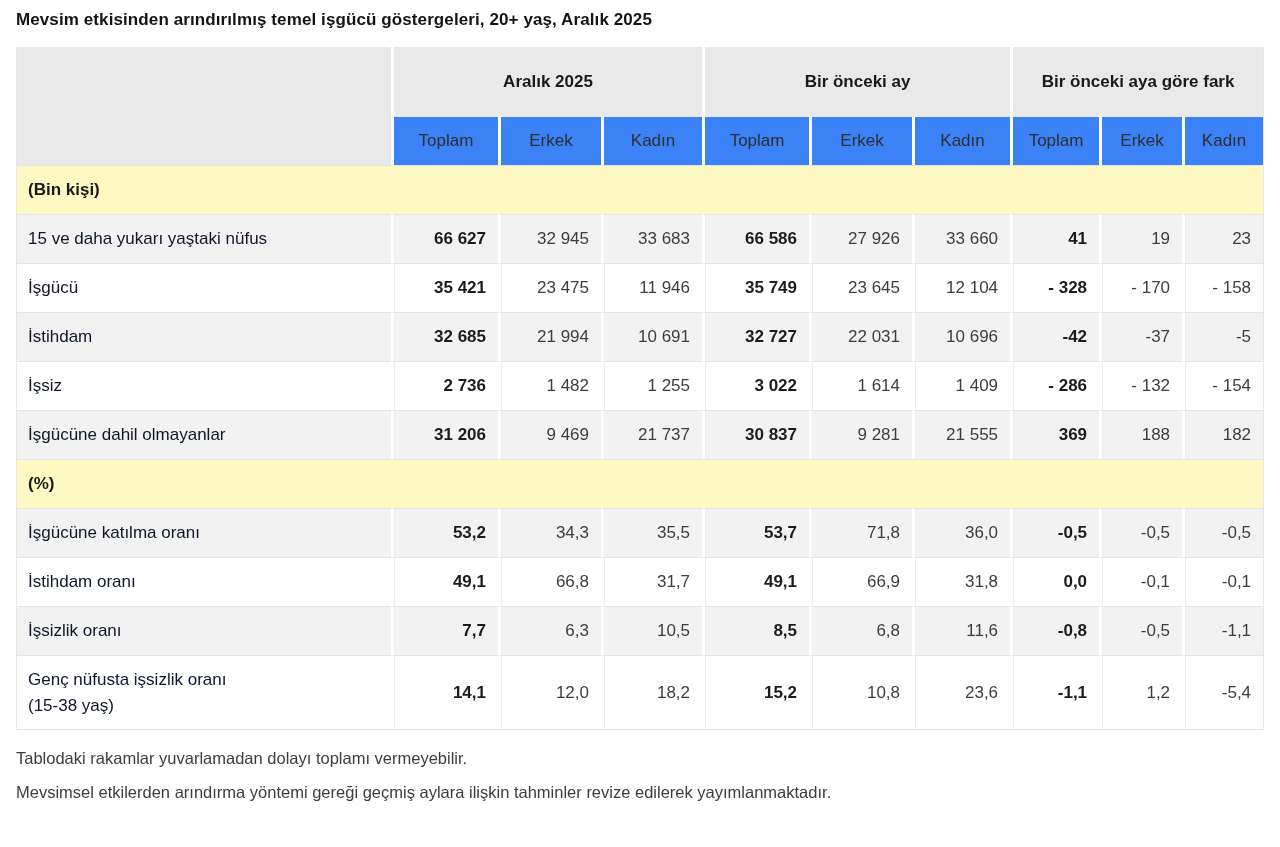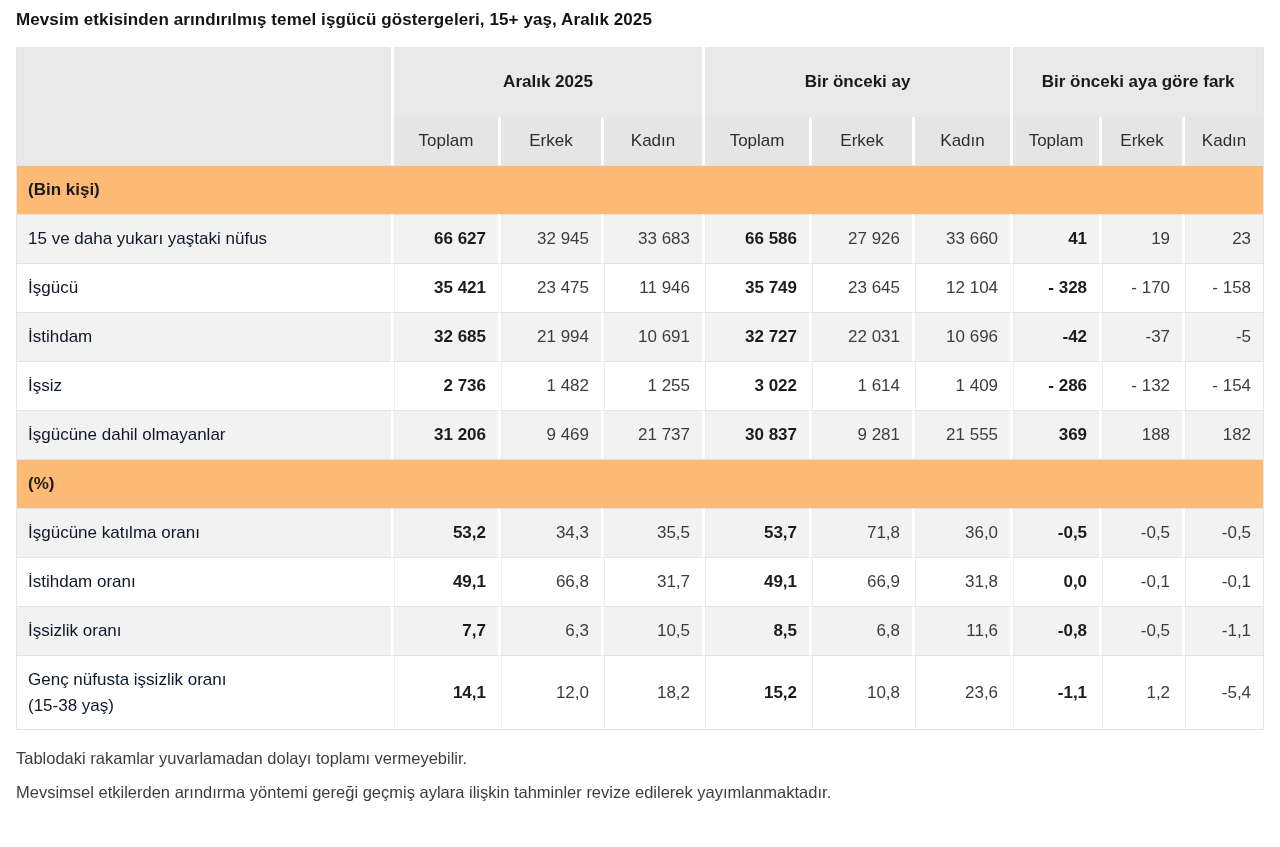--- a/index.html
+++ b/index.html
@@ -109,7 +109,7 @@
 
 <div class="page">
 
-  <h1 class="title">Mevsim etkisinden arındırılmış temel işgücü göstergeleri, 15+ yaş, Aralık 2025</h1>
+  <h1 class="title">Mevsim etkisinden arındırılmış temel işgücü göstergeleri, 20+ yaş, Aralık 2025</h1>
 
   <table class="lf">
     <colgroup>

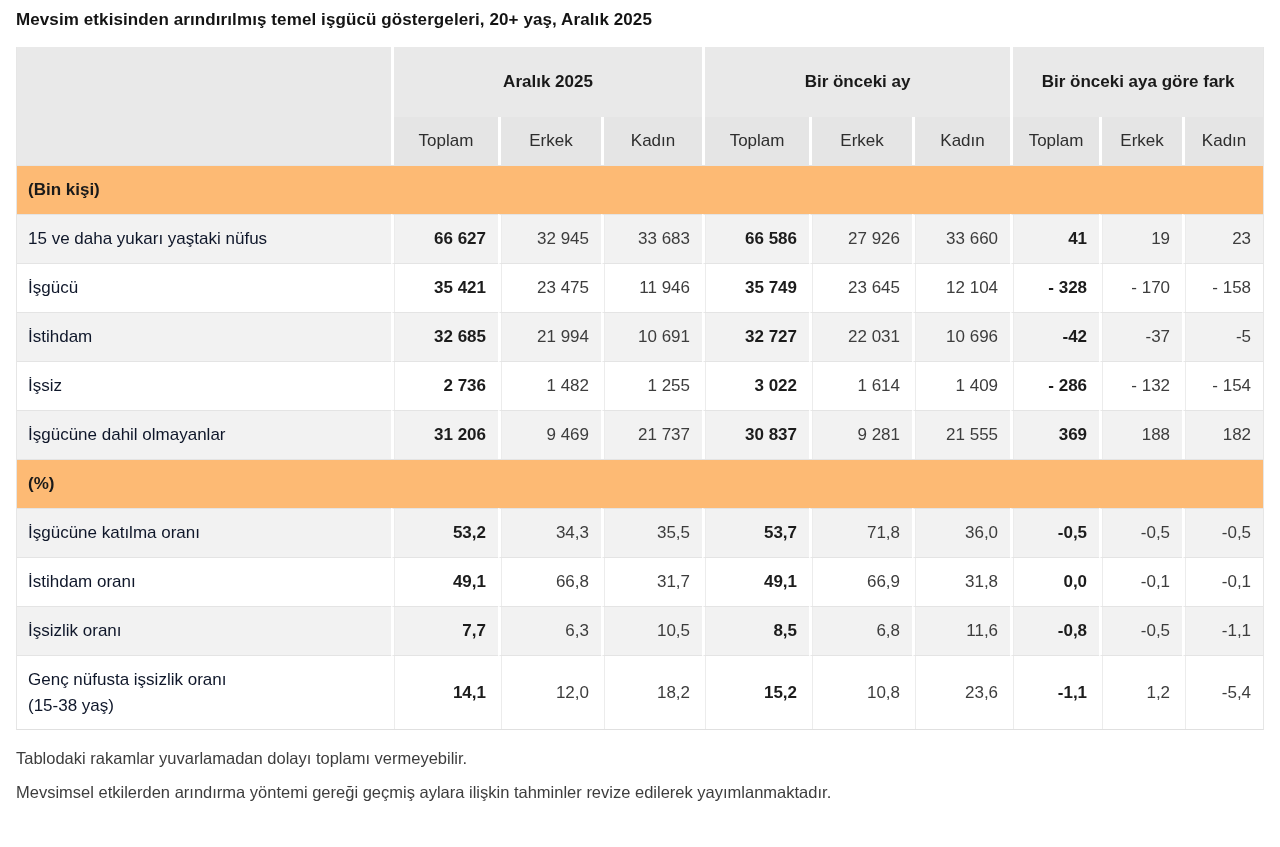--- a/index.html
+++ b/index.html
@@ -57,7 +57,7 @@
   }
   tr.shead { height: 48px; }
   tr.shead th.s {
-    background: #e5e5e5;
+    background: #3b82f6;
     border-left: 3px solid #ffffff;
     color: #2e2e2e;
     text-align: center;

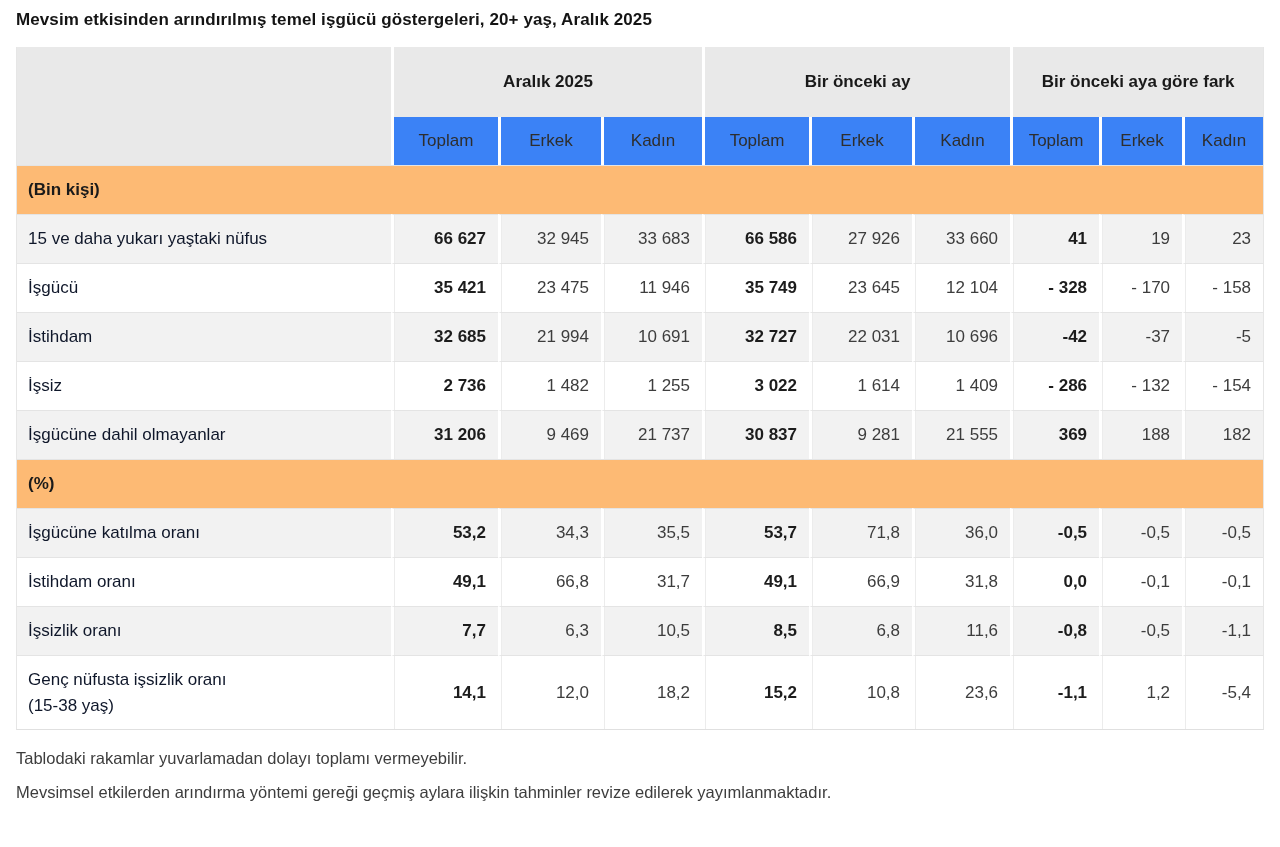--- a/index.html
+++ b/index.html
@@ -67,7 +67,7 @@
   td { padding: 0; vertical-align: middle; }
   tr.sec { height: 49px; }
   tr.sec td {
-    background: #fdba74;
+    background: #fef9c3;
     border-top: 1px solid #e4e4e4;
     font-weight: 700;
     color: #1a1a1a;

